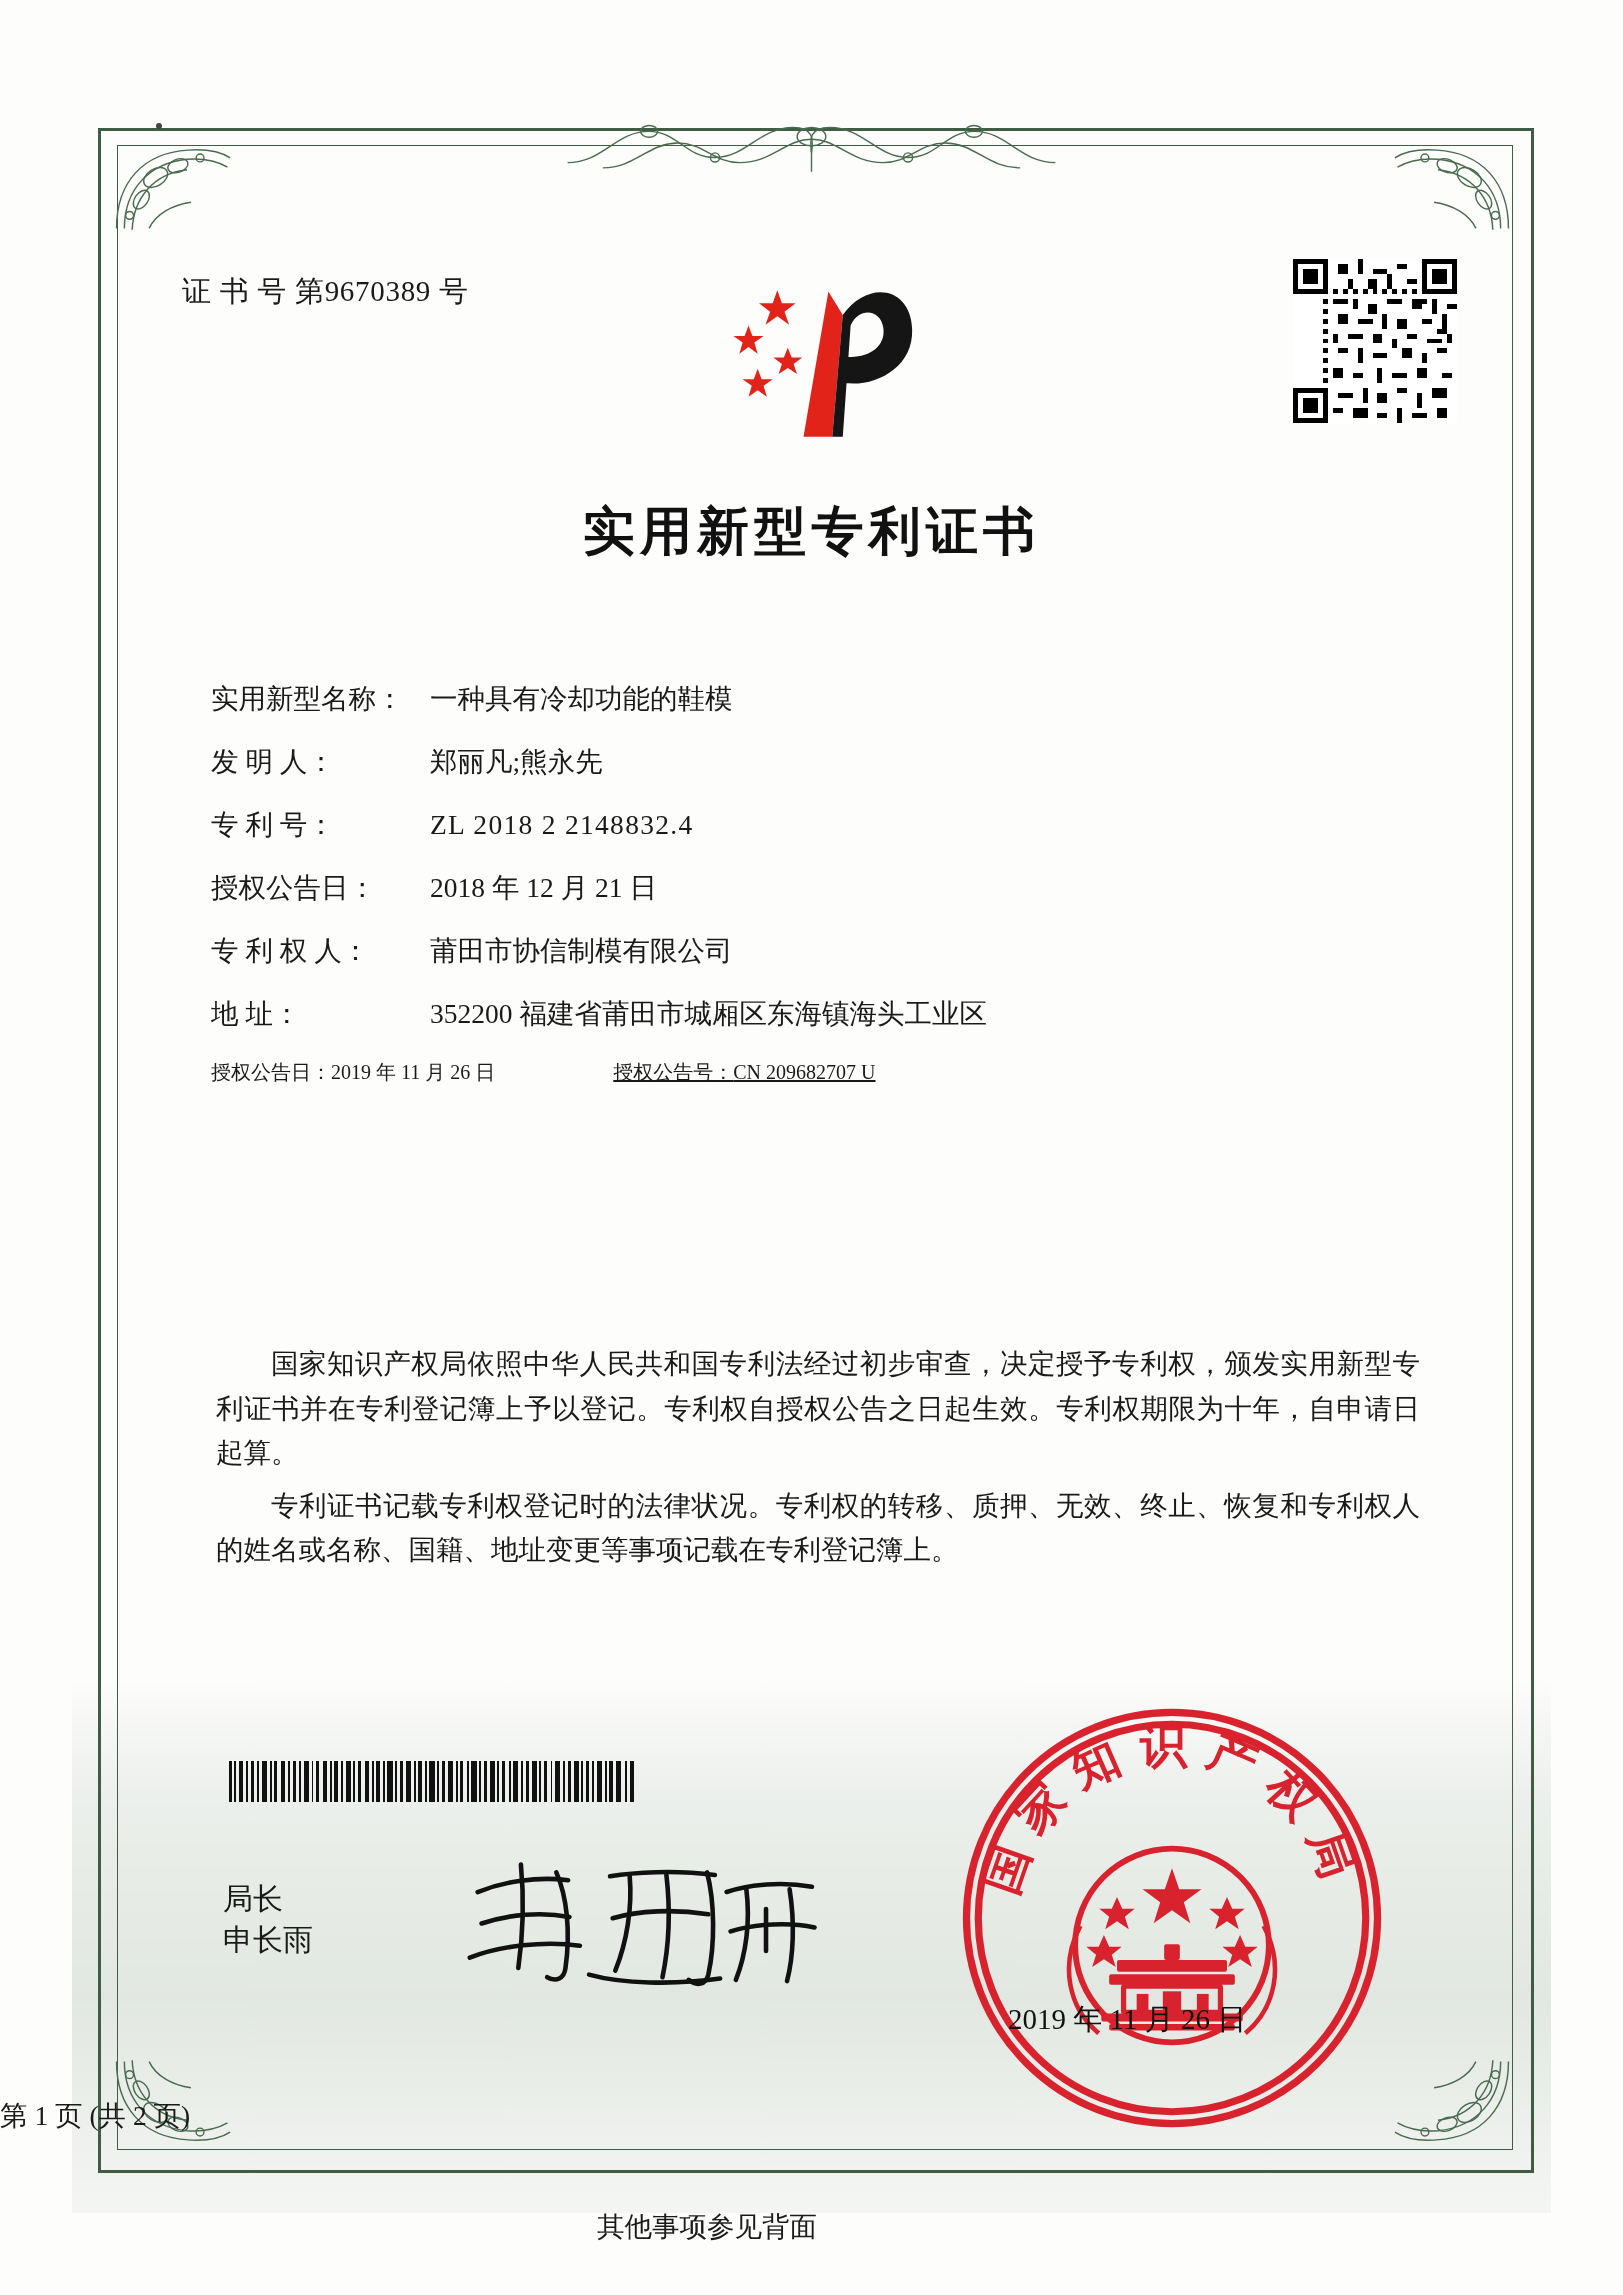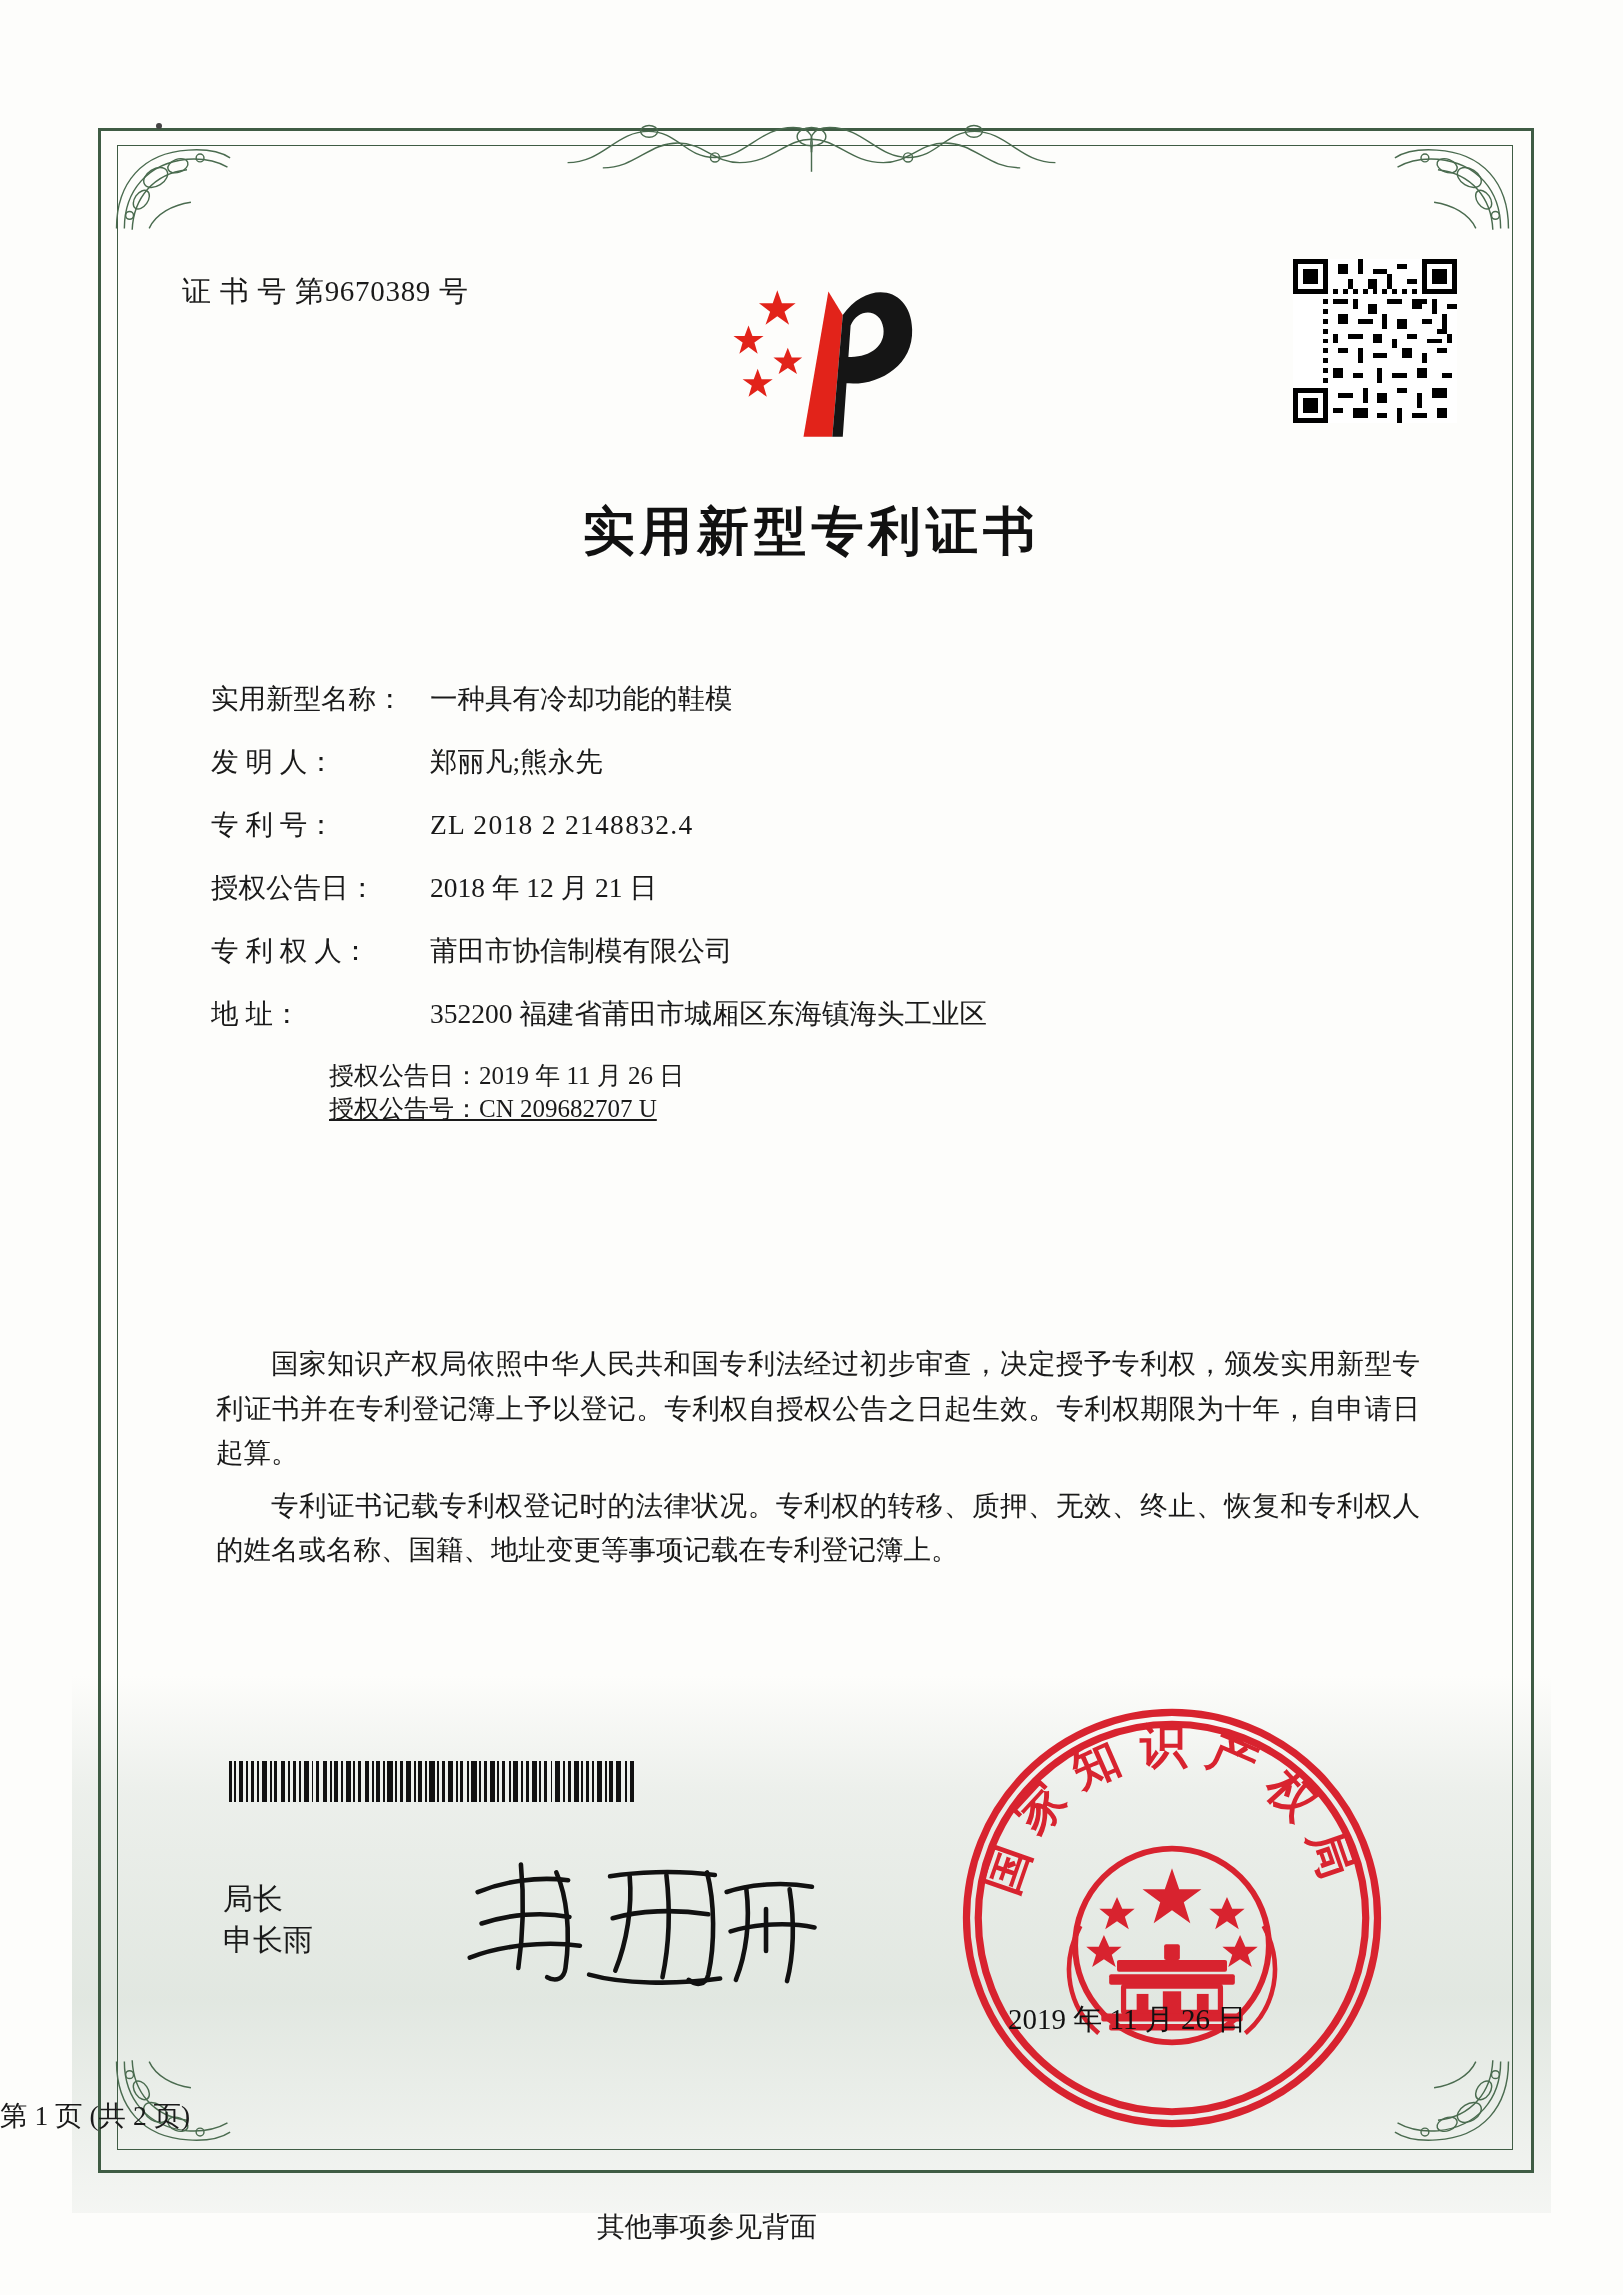--- a/index.html
+++ b/index.html
@@ -137,10 +137,9 @@
   .row-dual {
     display: flex;
     align-items: baseline;
-    font-size: 25px;
+    font-size: 20px;
     white-space: nowrap;
     margin-bottom: 19.6px;
-    flex-direction: column;
   }
   .row-dual .seg2 { margin-left: 118px; text-decoration: underline; }
 

